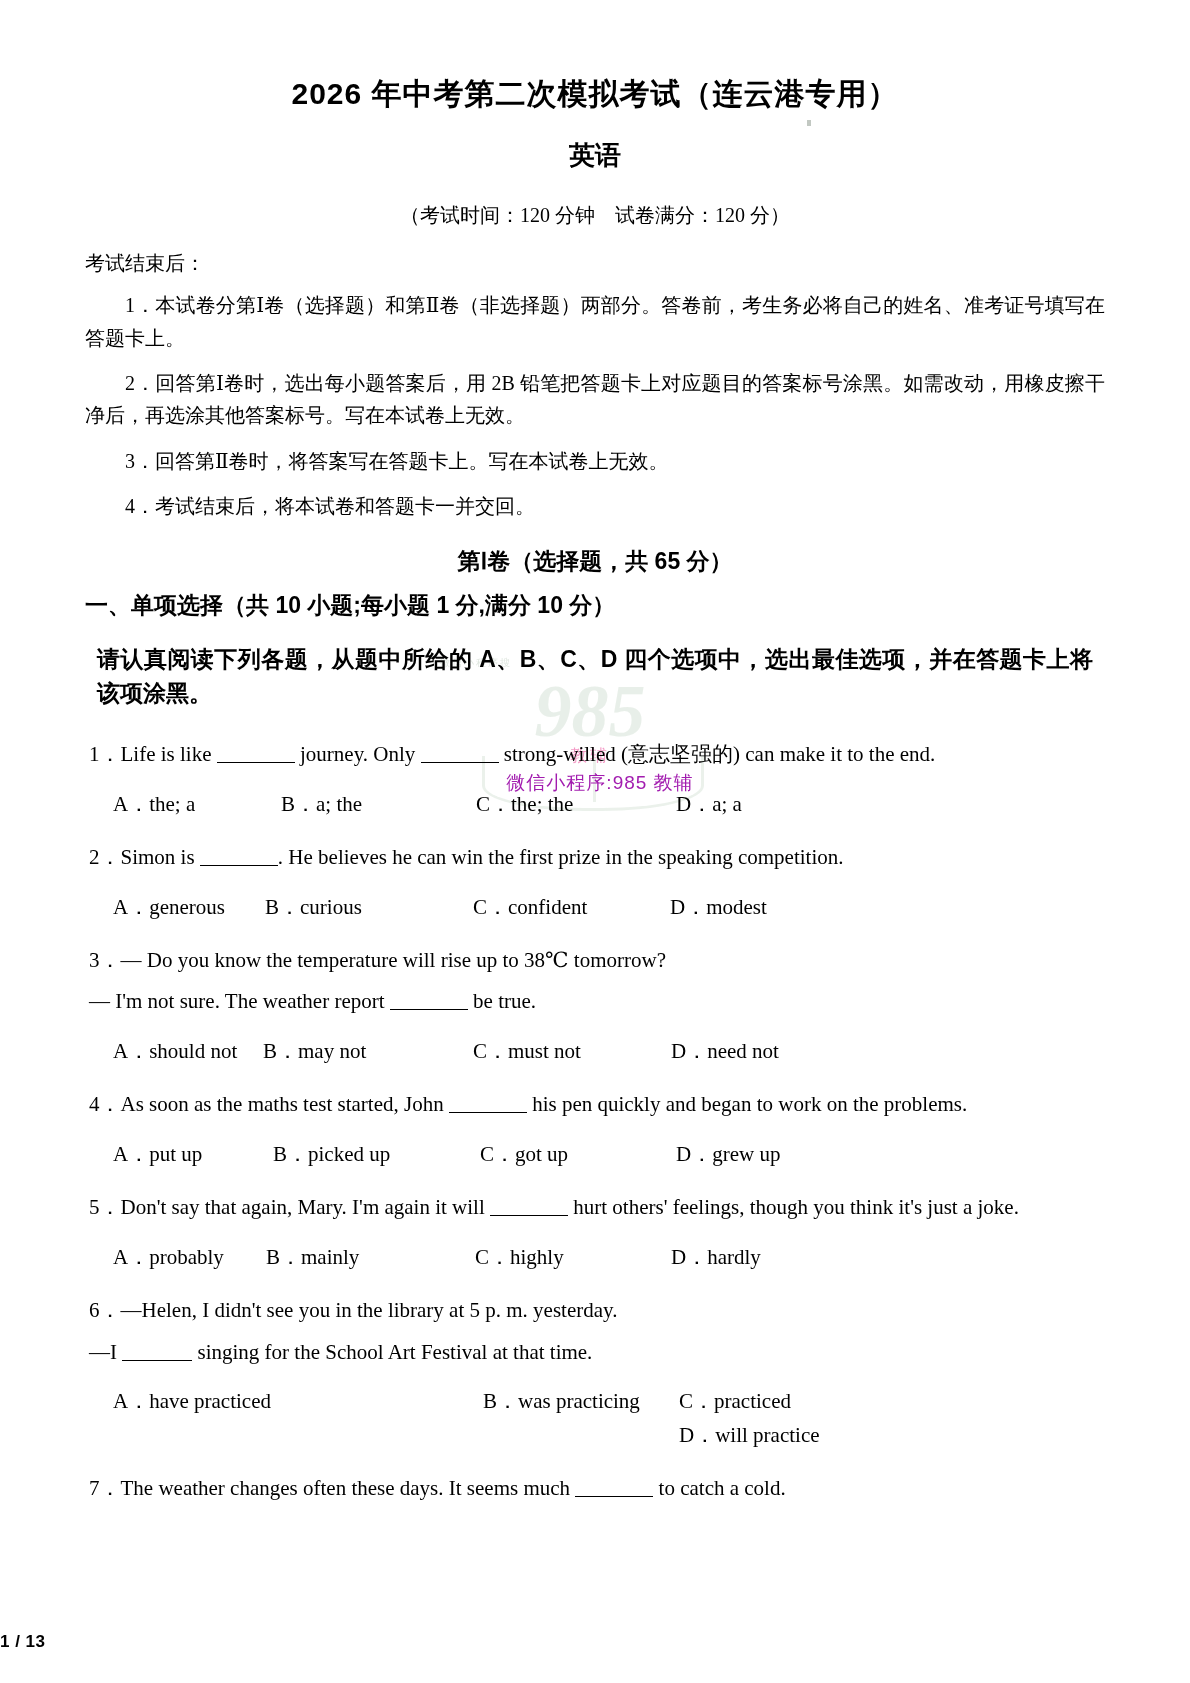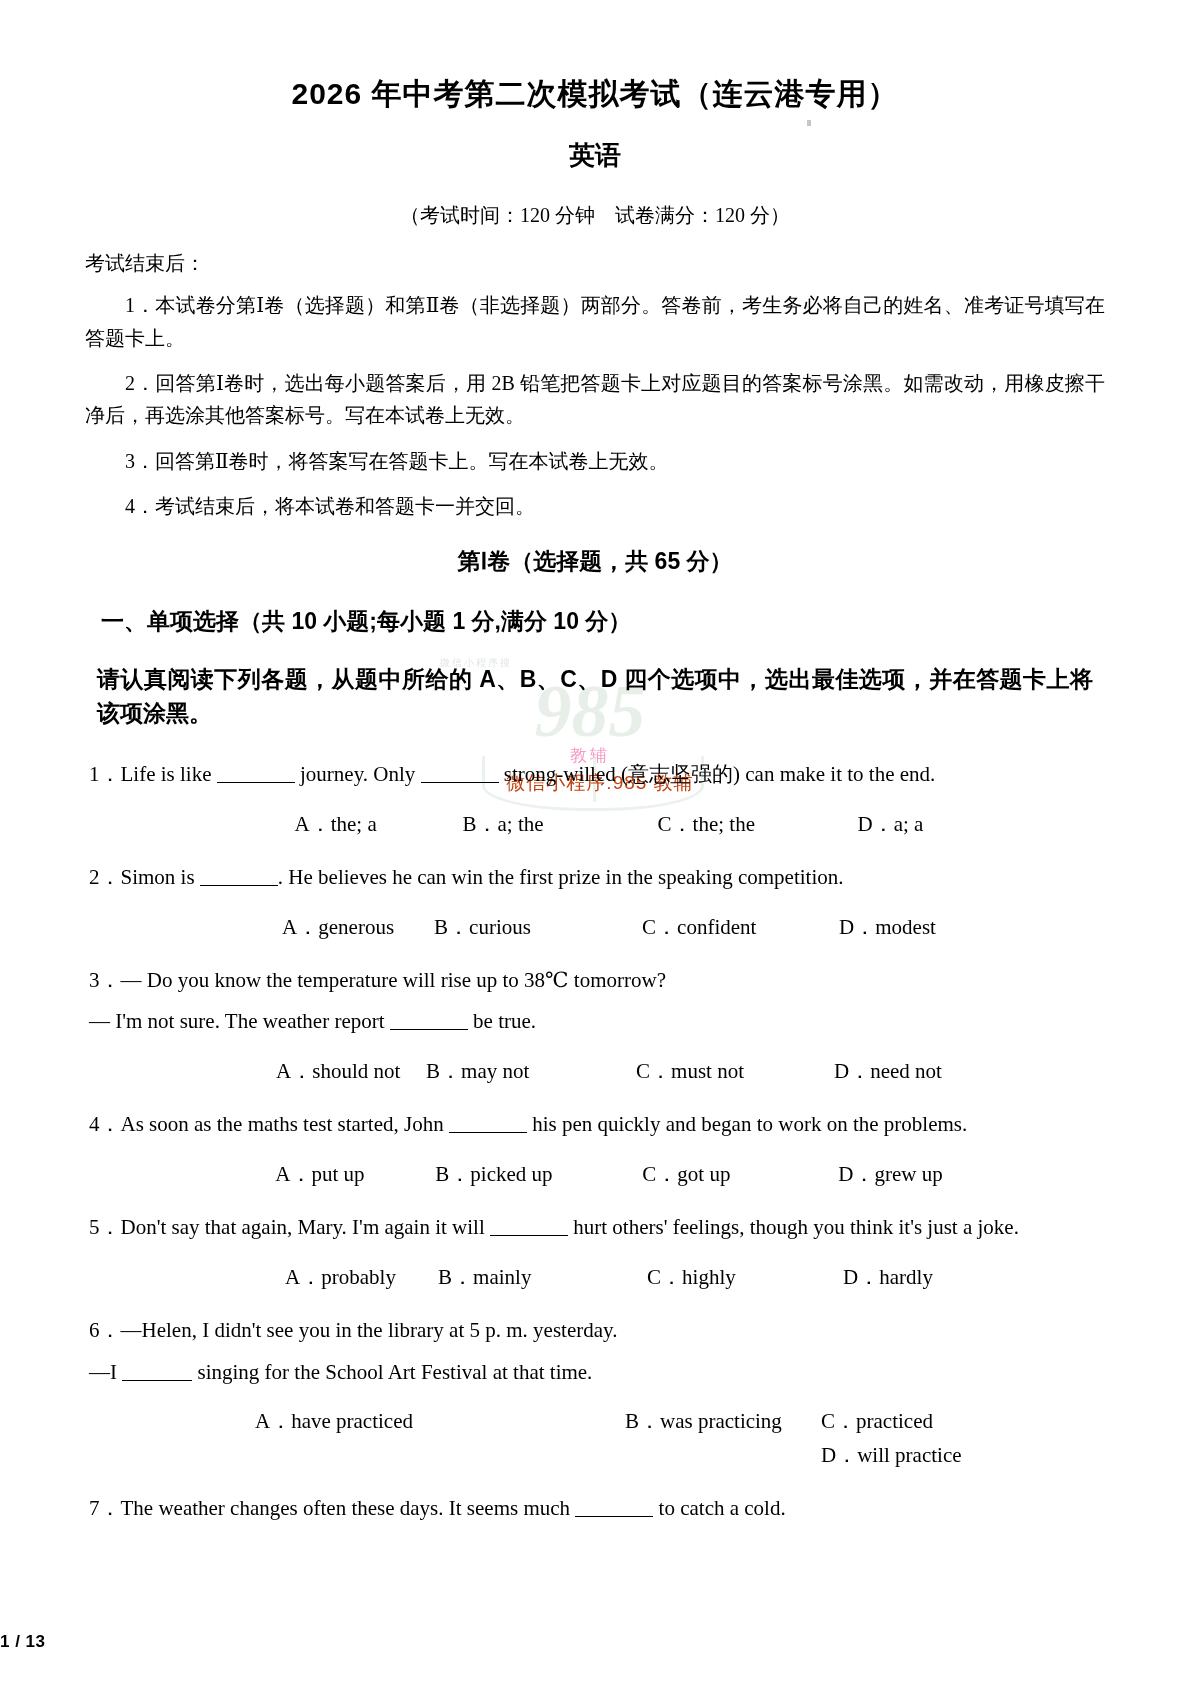--- a/index.html
+++ b/index.html
@@ -173,7 +173,7 @@
     font-family: "Liberation Sans", sans-serif;
     font-size: 23px;
     font-weight: bold;
-    margin: 16px;
+    margin: 0;
     padding-top: 14px;
     line-height: 1.35;
   }

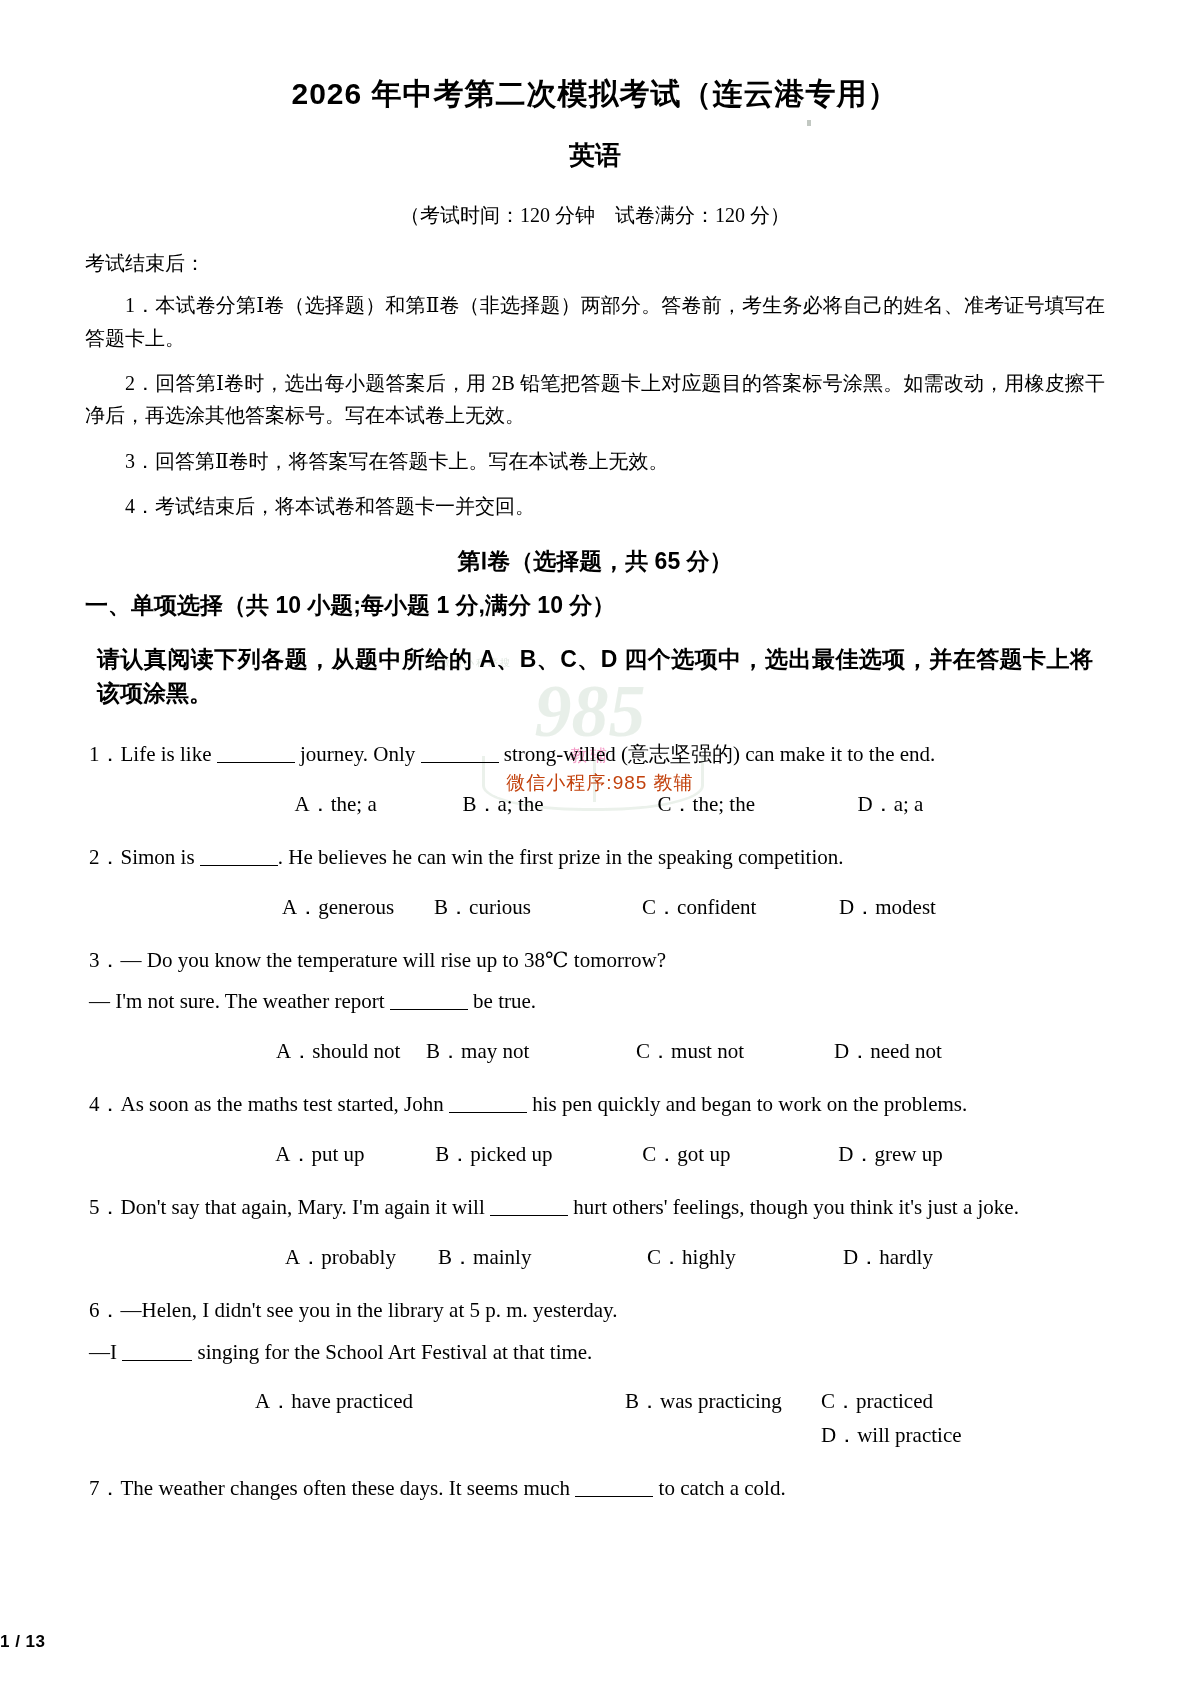--- a/index.html
+++ b/index.html
@@ -99,7 +99,7 @@
     font-family: "Liberation Sans", sans-serif;
     font-size: 19px;
     letter-spacing: 1px;
-    color: #c2410c;
+    color: #a21caf;
     z-index: 0;
     pointer-events: none;
   }

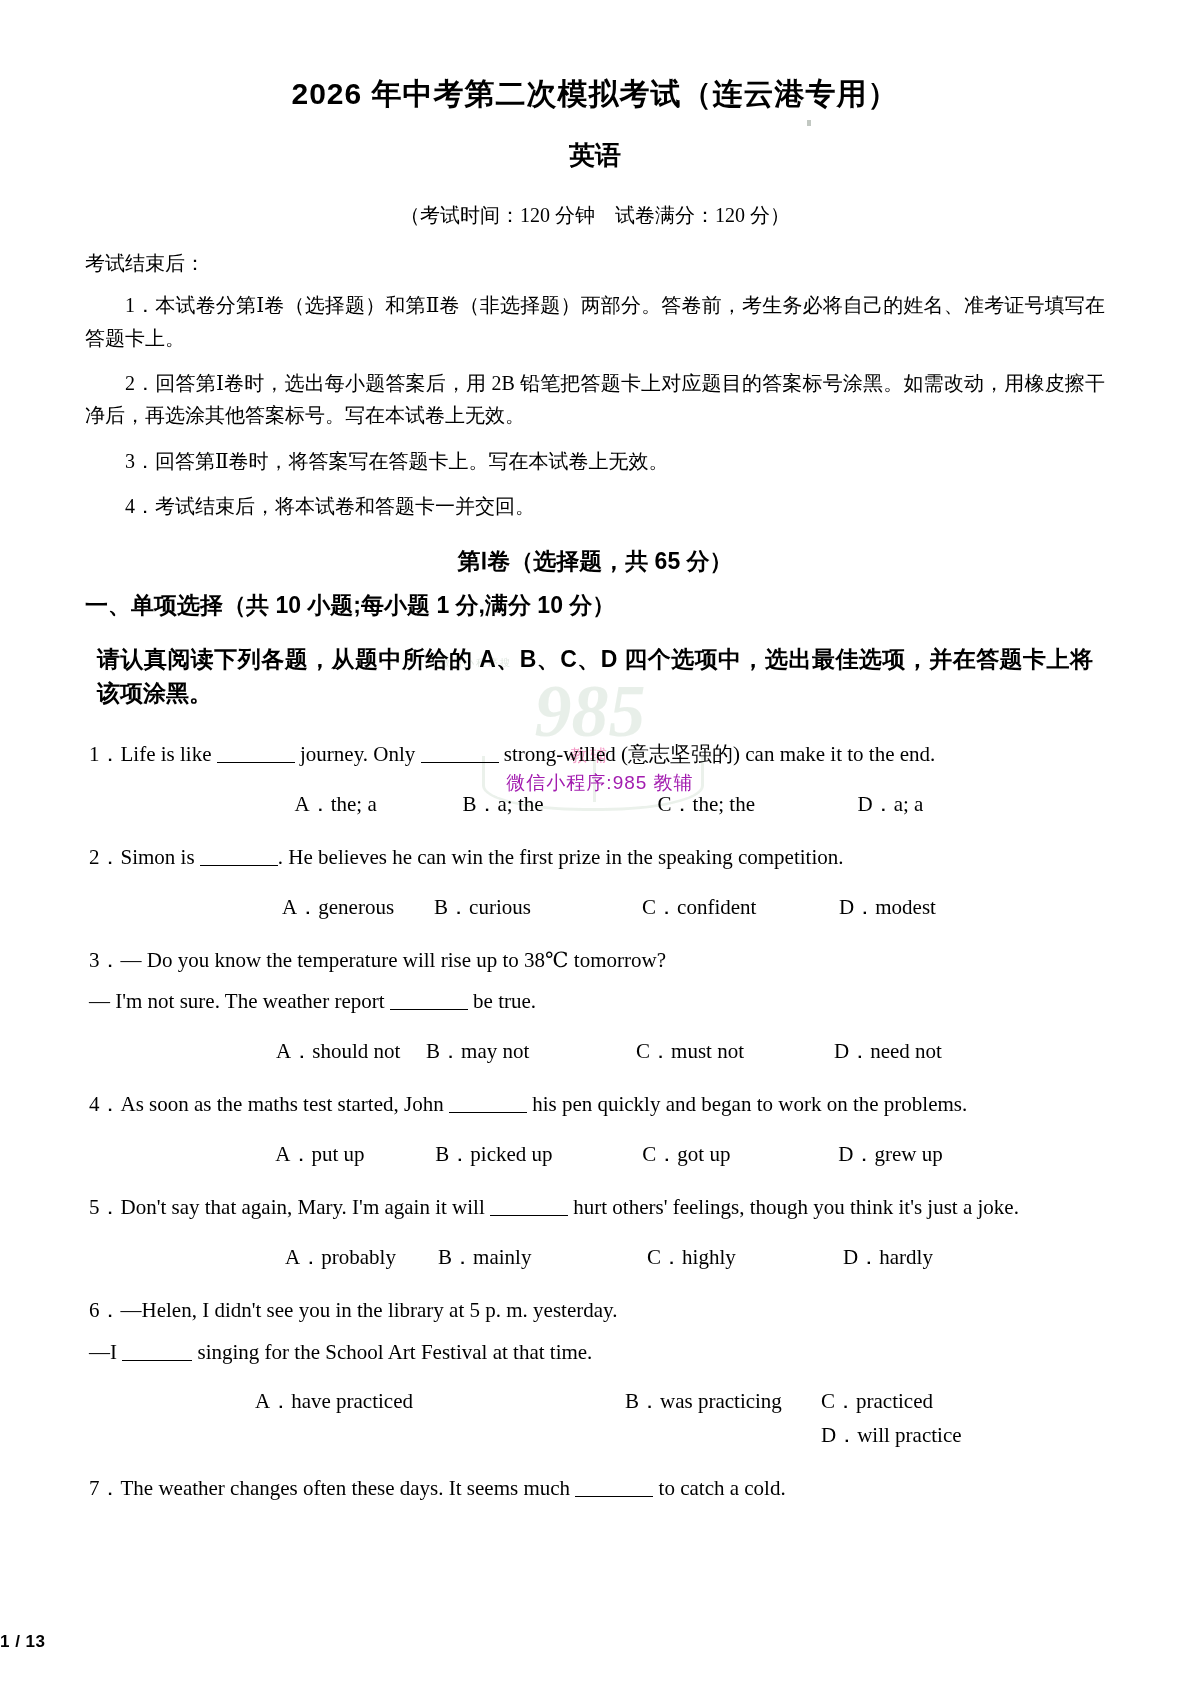--- a/index.html
+++ b/index.html
@@ -213,7 +213,6 @@
     padding-left: 28px;
     line-height: 1.6;
     display: flex;
-    justify-content: center;
   }
   .opt { display: inline-block; }
 

